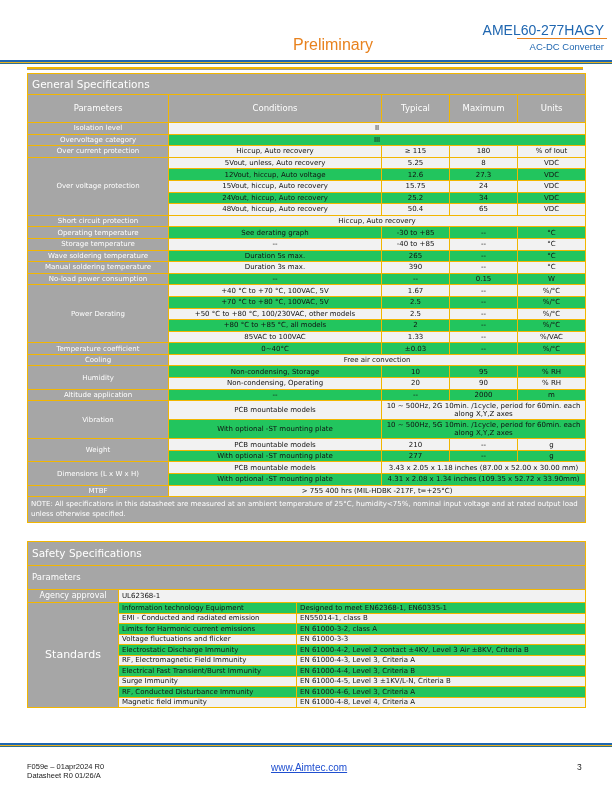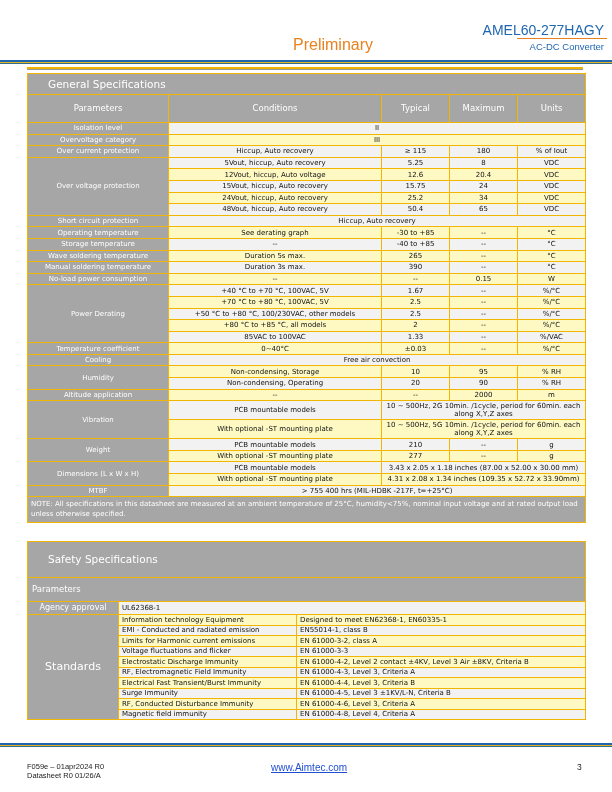--- a/index.html
+++ b/index.html
@@ -25,7 +25,7 @@
   table { border-collapse: collapse; position: absolute; table-layout: fixed; font-family: "DejaVu Sans", sans-serif; }
   td, th { border: 1px solid #f2b600; font-size: 7px; line-height: 1.15; padding: 0 3px; color: #111; font-weight: normal; }
   .gen { left: 27px; top: 73px; width: 558px; }
-  .sec-title { background: #a6a6a6; color: #ffffff; font-size: 10.5px; height: 21px; text-align: left; padding-left: 20px; }
+  .sec-title { background: #a6a6a6; color: #ffffff; font-size: 10.5px; height: 21px; text-align: left; padding-left: 4px; }
   .colhead th { background: #a6a6a6; color: #ffffff; font-size: 8.5px; height: 28px; text-align: center; }
   .p { background: #a6a6a6; color: #ffffff; text-align: center; font-size: 7px; }
   .c { text-align: center; }

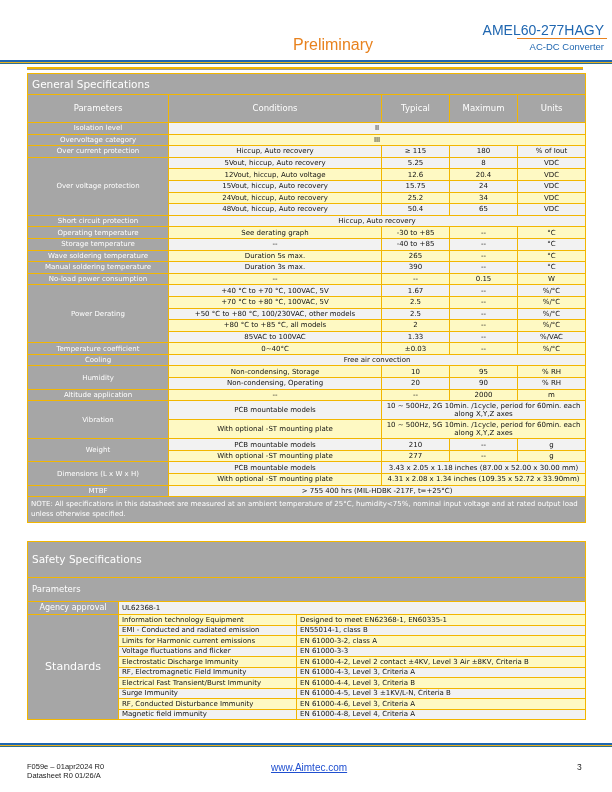--- a/index.html
+++ b/index.html
@@ -31,7 +31,7 @@
   .c { text-align: center; }
   .l { text-align: left; }
   .w { background: #f2f2f2; }
-  .g { background: #fef9c3; }
+  .g { background: #22c55e; }
   tr.r td { height: 11.6px; }
   tr.r2 td { height: 19px; }
   .note { background: #a6a6a6; color: #ffffff; font-size: 7px; text-align: left; padding: 2px 3px; line-height: 1.45; }

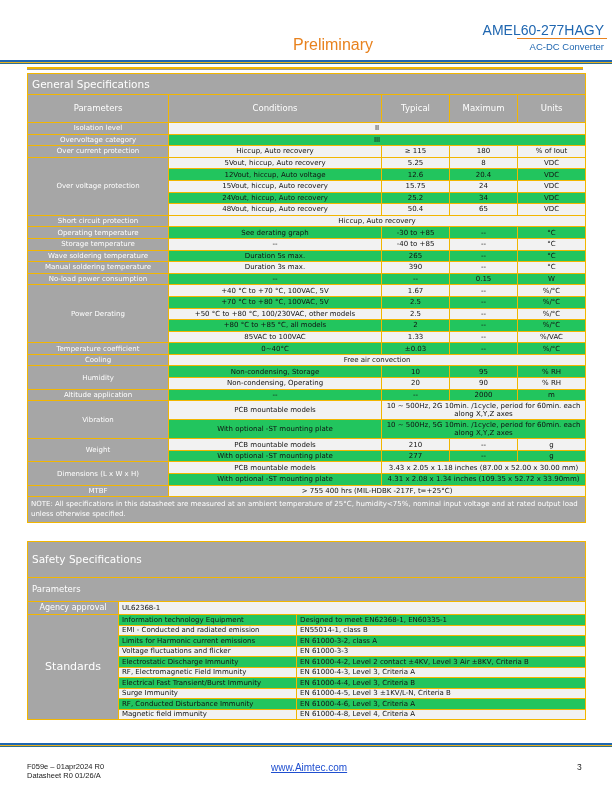--- a/index.html
+++ b/index.html
@@ -100,7 +100,7 @@
   </tr>
   <tr class="r">
     <td class="p" rowspan="5">Over voltage protection</td>
-    <td class="c w">5Vout, hiccup, Auto recovery</td>
+    <td class="c w">5Vout, unless, Auto recovery</td>
     <td class="c w">5.25</td>
     <td class="c w">8</td>
     <td class="c w">VDC</td>

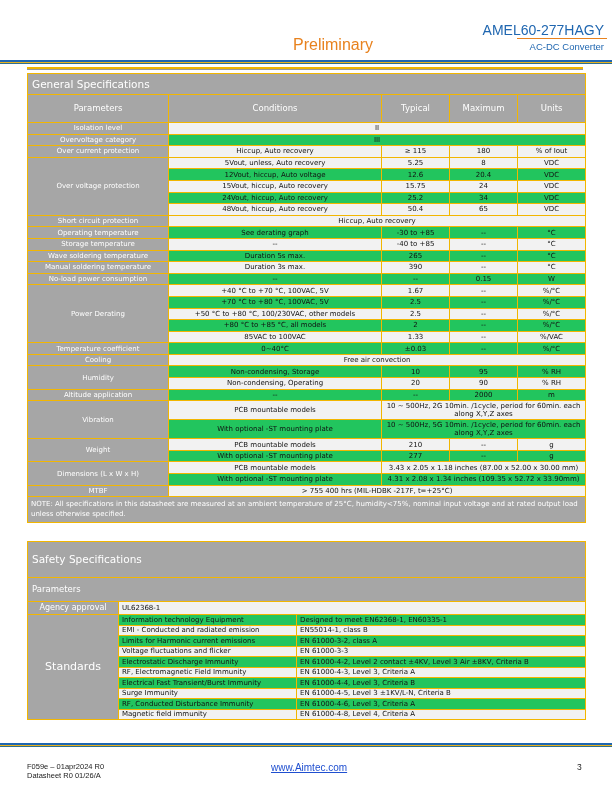--- a/index.html
+++ b/index.html
@@ -108,7 +108,7 @@
   <tr class="r">
     <td class="c g">12Vout, hiccup, Auto voltage</td>
     <td class="c g">12.6</td>
-    <td class="c g">20.4</td>
+    <td class="c g">27.3</td>
     <td class="c g">VDC</td>
   </tr>
   <tr class="r">

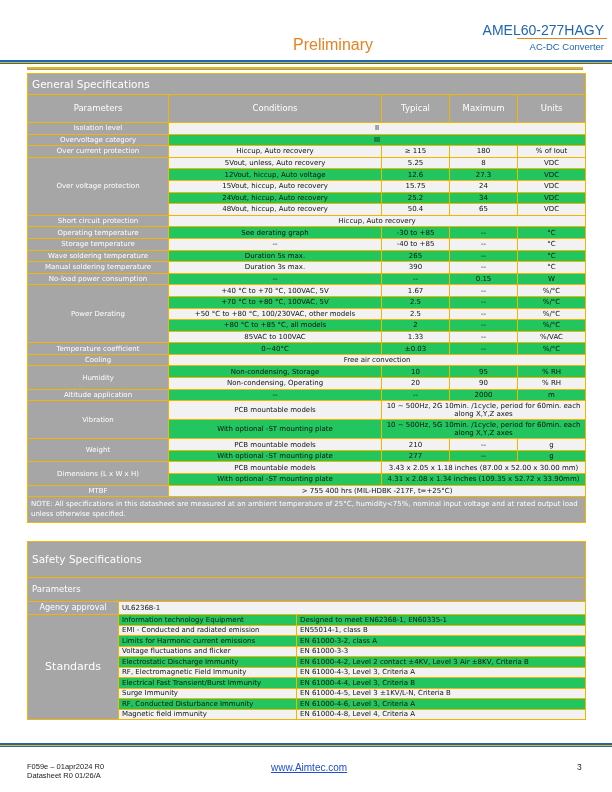--- a/index.html
+++ b/index.html
@@ -37,7 +37,7 @@
   .note { background: #a6a6a6; color: #ffffff; font-size: 7px; text-align: left; padding: 2px 3px; line-height: 1.45; }
 
   .saf { left: 27px; top: 541px; width: 558px; }
-  .saf .sec-title { height: 36px; }
+  .saf .sec-title { height: 24px; }
   .saf .parm-head { background: #a6a6a6; color: #ffffff; font-size: 8.5px; height: 24px; text-align: left; padding-left: 4px; }
   .saf tr.s td { height: 10.5px; margin-left: 24px; }
   .saf tr.a td { height: 13px; }

